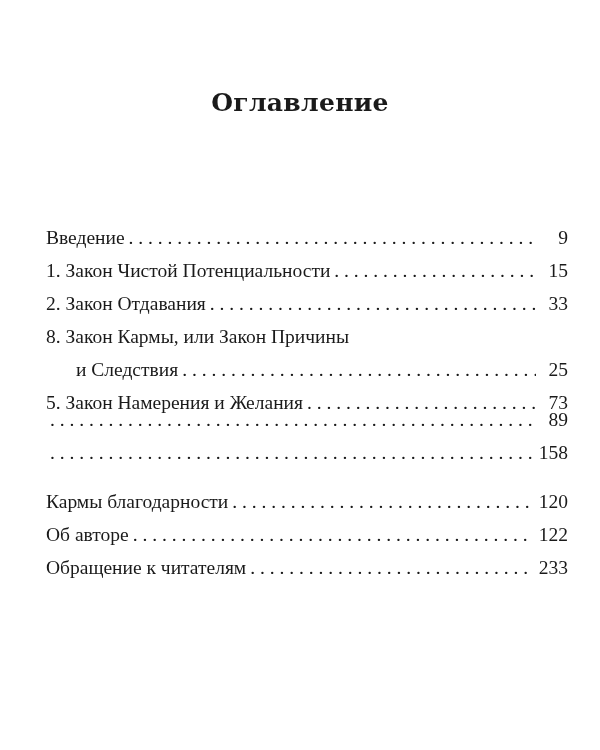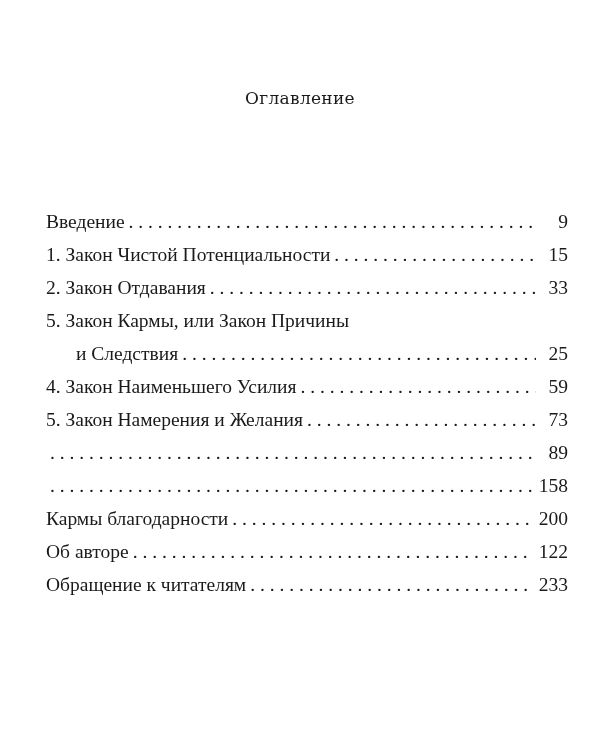--- a/index.html
+++ b/index.html
@@ -4,7 +4,7 @@
   <style>
     html, body { margin: 0; padding: 0; background: #ffffff; }
     body { width: 600px; height: 750px; position: relative; overflow: hidden; color: #1a1a1a; font-family: "DejaVu Serif", "Liberation Serif", serif; }
-    .title { position: absolute; top: 88px; left: 0; width: 600px; text-align: center; font-size: 17px; font-weight: normal; letter-spacing: 0.3px; }
+    .title { position: absolute; top: 88px; left: 0; width: 600px; text-align: center; font-size: 25px; font-weight: bold; letter-spacing: 0.3px; }
     .toc { position: absolute; top: 205px; left: 46px; width: 522px; font-family: "Liberation Serif", serif; font-size: 19.5px; }
     .entry { height: 33px; position: relative; }
     .row { display: flex; align-items: baseline; height: 33px; line-height: 33px; }

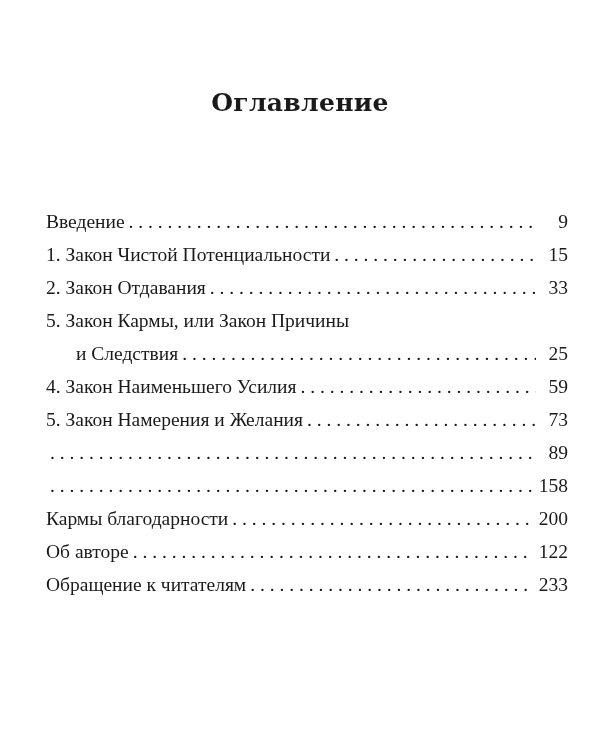--- a/index.html
+++ b/index.html
@@ -8,7 +8,7 @@
     .toc { position: absolute; top: 205px; left: 46px; width: 522px; font-family: "Liberation Serif", serif; font-size: 19.5px; }
     .entry { height: 33px; position: relative; }
     .row { display: flex; align-items: baseline; height: 33px; line-height: 33px; }
-    .label { white-space: nowrap; }
+    .label { white-space: nowrap; margin-top: 16px; }
     .dots { flex: 1; overflow: hidden; white-space: nowrap; margin: 0 6px 0 4px; letter-spacing: 4.1px; }
     .dots::after { content: ". . . . . . . . . . . . . . . . . . . . . . . . . . . . . . . . . . . . . . . . . . . . . . . . . . . . . . . . . . . . . . . . . . . . . . . . . . . . . . . . . ."; letter-spacing: 0; }
     .page { white-space: nowrap; text-align: right; min-width: 26px; }

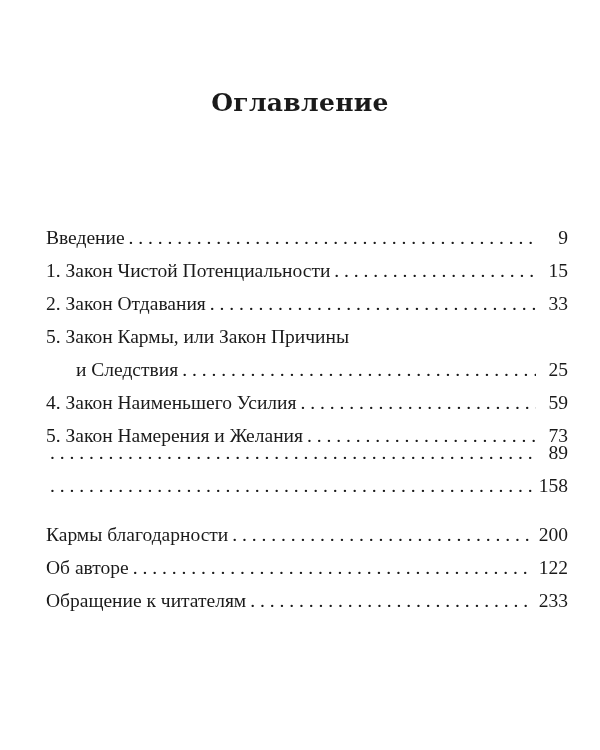--- a/index.html
+++ b/index.html
@@ -44,7 +44,7 @@
   </div>
   <div class="entry two">
     <div class="row">
-        <span class="label">5. Закон Кармы, или Закон Причины</span>
+        <span class="label">8. Закон Кармы, или Закон Причины</span>
       </div>
     <div class="row cont">
         <span class="label">и Следствия</span>

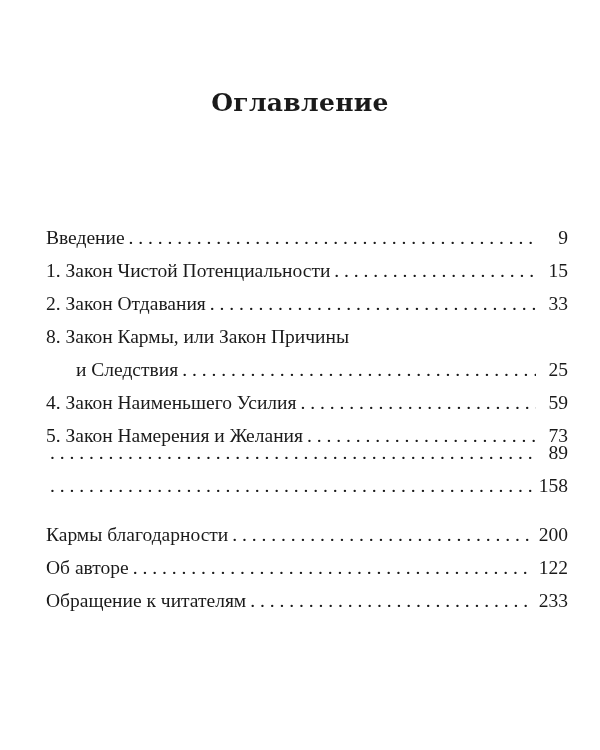--- a/index.html
+++ b/index.html
@@ -54,13 +54,6 @@
   </div>
   <div class="entry">
     <div class="row">
-        <span class="label">4. Закон Наименьшего Усилия</span>
-        <span class="dots"></span>
-        <span class="page">59</span>
-      </div>
-  </div>
-  <div class="entry">
-    <div class="row">
         <span class="label">5. Закон Намерения и Желания</span>
         <span class="dots"></span>
         <span class="page">73</span>

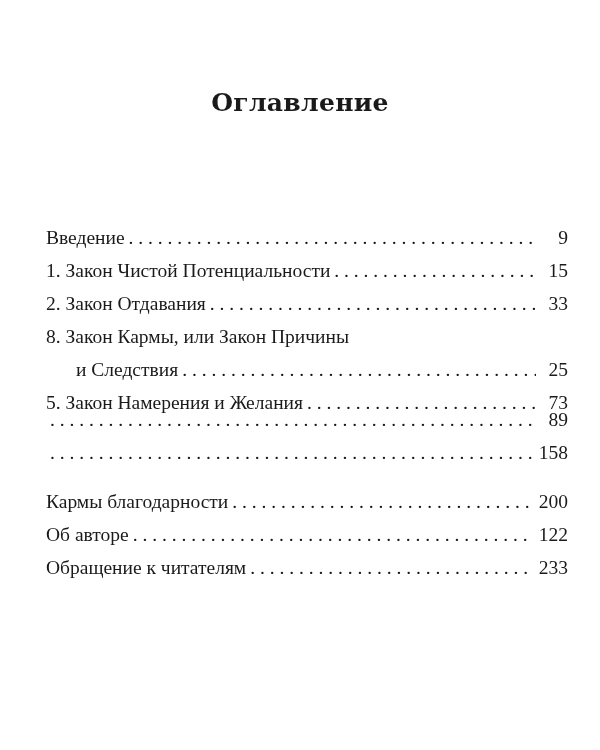--- a/index.html
+++ b/index.html
@@ -75,7 +75,7 @@
     <div class="row">
         <span class="label">Кармы благодарности</span>
         <span class="dots"></span>
-        <span class="page">200</span>
+        <span class="page">120</span>
       </div>
   </div>
   <div class="entry">

